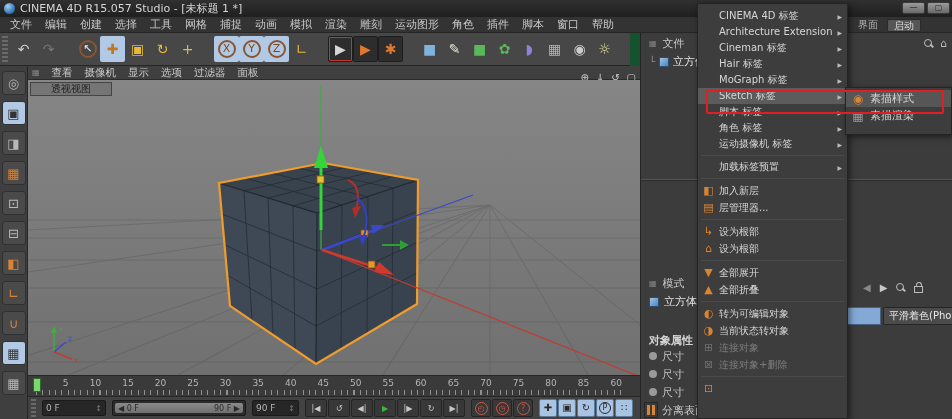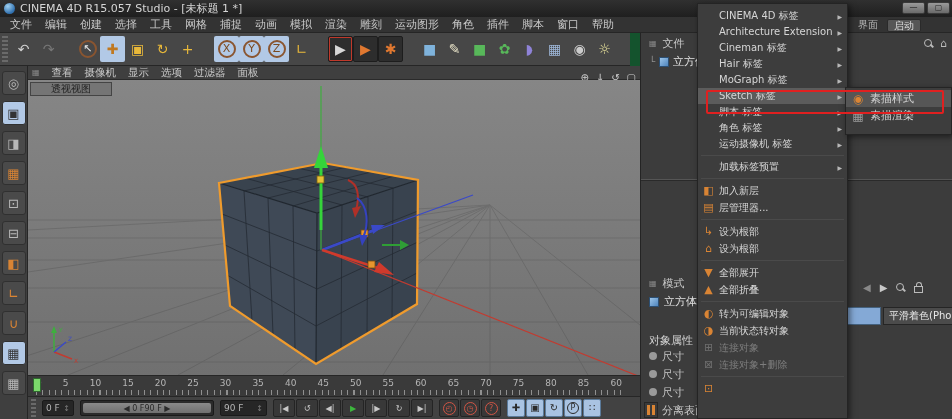--- a/index.html
+++ b/index.html
@@ -71,7 +71,7 @@
 .lock::before{content:"";position:absolute;left:1px;top:-5px;width:4px;height:4px;border:1.5px solid #bbb;border-bottom:0;border-radius:3px 3px 0 0}
 .phong-swatch{position:absolute;left:206px;top:274px;width:34px;height:18px;background:#84a9d6;border:1px solid #44617e}
 .phong-chip{position:absolute;left:242px;top:274px;height:18px;background:#4b4b4b;border:1px solid #252525;color:#e8e8e8;font-size:10px;line-height:16px;padding:0 5px;white-space:nowrap}
-.am-section{position:absolute;left:8px;top:300px;color:#d4d4d4;font-size:11px;font-weight:normal}
+.am-section{position:absolute;left:8px;top:300px;color:#d4d4d4;font-size:11px;font-weight:bold}
 .am-rows{position:absolute;left:8px;top:314px;width:200px}
 .am-row{display:flex;align-items:center;gap:5px;height:18px}
 .am-dot{width:8px;height:8px;border-radius:50%;background:#9a9a9a;flex:0 0 auto}

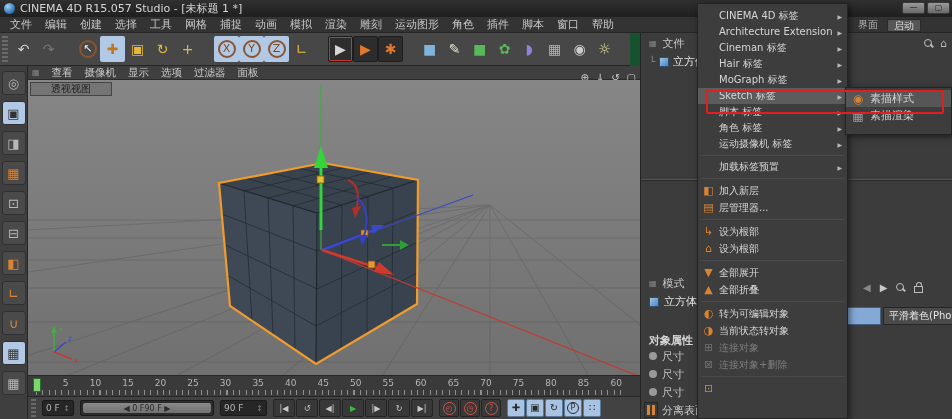--- a/index.html
+++ b/index.html
@@ -91,7 +91,7 @@
 .t-handle{width:5px;height:18px;background:repeating-linear-gradient(#6a6a6a 0 2px,transparent 2px 4px)}
 .t-field{height:16px;background:#262626;border:1px solid #1a1a1a;color:#b5b5b5;font-size:9px;display:flex;align-items:center;justify-content:space-between;padding:0 3px;border-radius:2px}
 .t-field .spin{color:#7a7a7a;font-size:8px}
-.f1{width:32px}.f2{width:47px}
+.f1{width:64px}.f2{width:47px}
 .t-slider{width:134px;height:16px;background:#2b2b2b;border:1px solid #1a1a1a;border-radius:2px;padding:2px;display:flex}
 .t-slider .bar{flex:1;background:linear-gradient(#8a8a8a,#707070);border-radius:2px;display:flex;justify-content:center;align-items:center;padding:0 3px;color:#2a2a2a;font-size:8px;white-space:nowrap}
 .pb-group,.rec-group,.kt-group{display:flex;gap:1px}

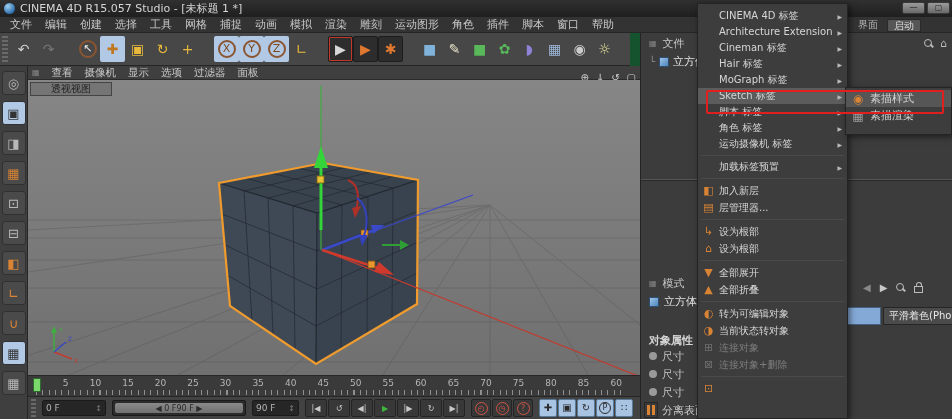--- a/index.html
+++ b/index.html
@@ -93,7 +93,7 @@
 .t-field .spin{color:#7a7a7a;font-size:8px}
 .f1{width:64px}.f2{width:47px}
 .t-slider{width:134px;height:16px;background:#2b2b2b;border:1px solid #1a1a1a;border-radius:2px;padding:2px;display:flex}
-.t-slider .bar{flex:1;background:linear-gradient(#8a8a8a,#707070);border-radius:2px;display:flex;justify-content:center;align-items:center;padding:0 3px;color:#2a2a2a;font-size:8px;white-space:nowrap}
+.t-slider .bar{flex:1;background:linear-gradient(#8a8a8a,#707070);border-radius:2px;display:flex;justify-content:space-between;align-items:center;padding:0 3px;color:#2a2a2a;font-size:8px;white-space:nowrap}
 .pb-group,.rec-group,.kt-group{display:flex;gap:1px}
 .pb-btn{width:22px;height:18px;background:#383838;border:1px solid #242424;color:#c8c8c8;font-size:8px;display:flex;align-items:center;justify-content:center;border-radius:2px}
 .rec-btn{width:20px;height:18px;background:#383838;border:1px solid #242424;display:flex;align-items:center;justify-content:center;border-radius:2px}

